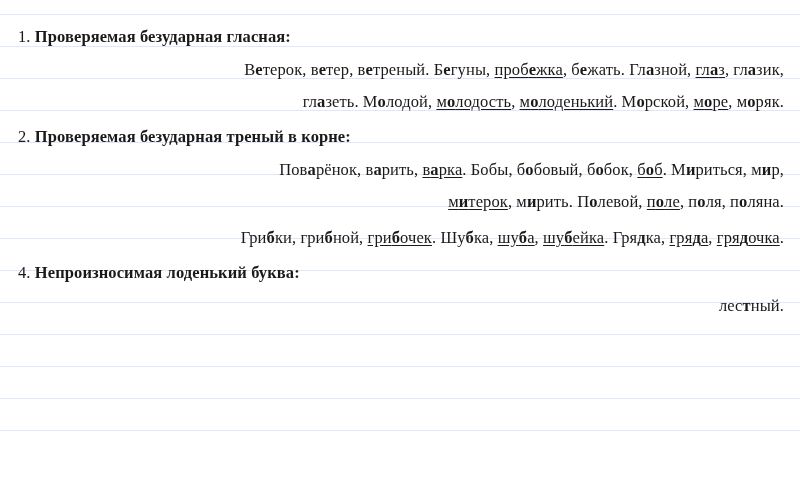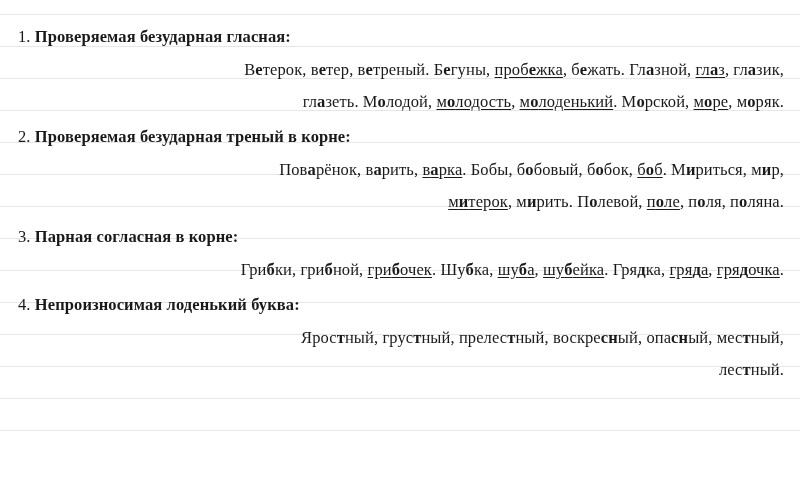--- a/index.html
+++ b/index.html
@@ -97,7 +97,6 @@
         <div class="body-line"><span class="u">м</span><span class="u b">и</span><span class="u">терок</span><span>, м</span><span class="b">и</span><span>рить. П</span><span class="b">о</span><span>левой, </span><span class="u">п</span><span class="u b">о</span><span class="u">ле</span><span>, п</span><span class="b">о</span><span>ля, п</span><span class="b">о</span><span>ляна.</span></div>
       </div>
       <div class="block">
-        <div class="heading"><span class="num">3.</span> <span>Парная согласная в корне:</span></div>
         <div class="body-line"><span>Гри</span><span class="b">б</span><span>ки, гри</span><span class="b">б</span><span>ной, </span><span class="u">гри</span><span class="u b">б</span><span class="u">очек</span><span>. Шу</span><span class="b">б</span><span>ка, </span><span class="u">шу</span><span class="u b">б</span><span class="u">а</span><span>, </span><span class="u">шу</span><span class="u b">б</span><span class="u">ейка</span><span>. Гря</span><span class="b">д</span><span>ка, </span><span class="u">гря</span><span class="u b">д</span><span class="u">а</span><span>, </span><span class="u">гря</span><span class="u b">д</span><span class="u">очка</span><span>.</span></div>
       </div>
       <div class="block">

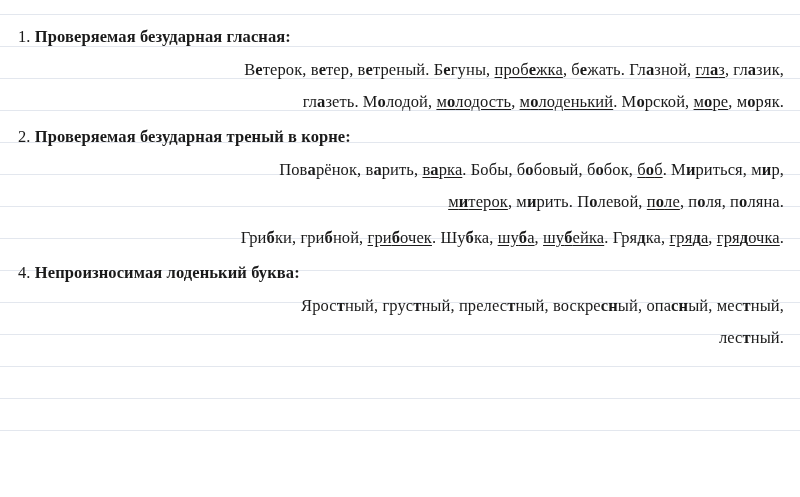--- a/index.html
+++ b/index.html
@@ -101,7 +101,6 @@
       </div>
       <div class="block">
         <div class="heading"><span class="num">4.</span> <span>Непроизносимая лоденький буква:</span></div>
-        <div class="body-line"><span>Ярос</span><span class="b">т</span><span>ный, грус</span><span class="b">т</span><span>ный, прелес</span><span class="b">т</span><span>ный, воскре</span><span class="b">сн</span><span>ый, опа</span><span class="b">сн</span><span>ый, мес</span><span class="b">т</span><span>ный,</span></div>
         <div class="body-line"><span>лес</span><span class="b">т</span><span>ный.</span></div>
       </div>
     </div>

